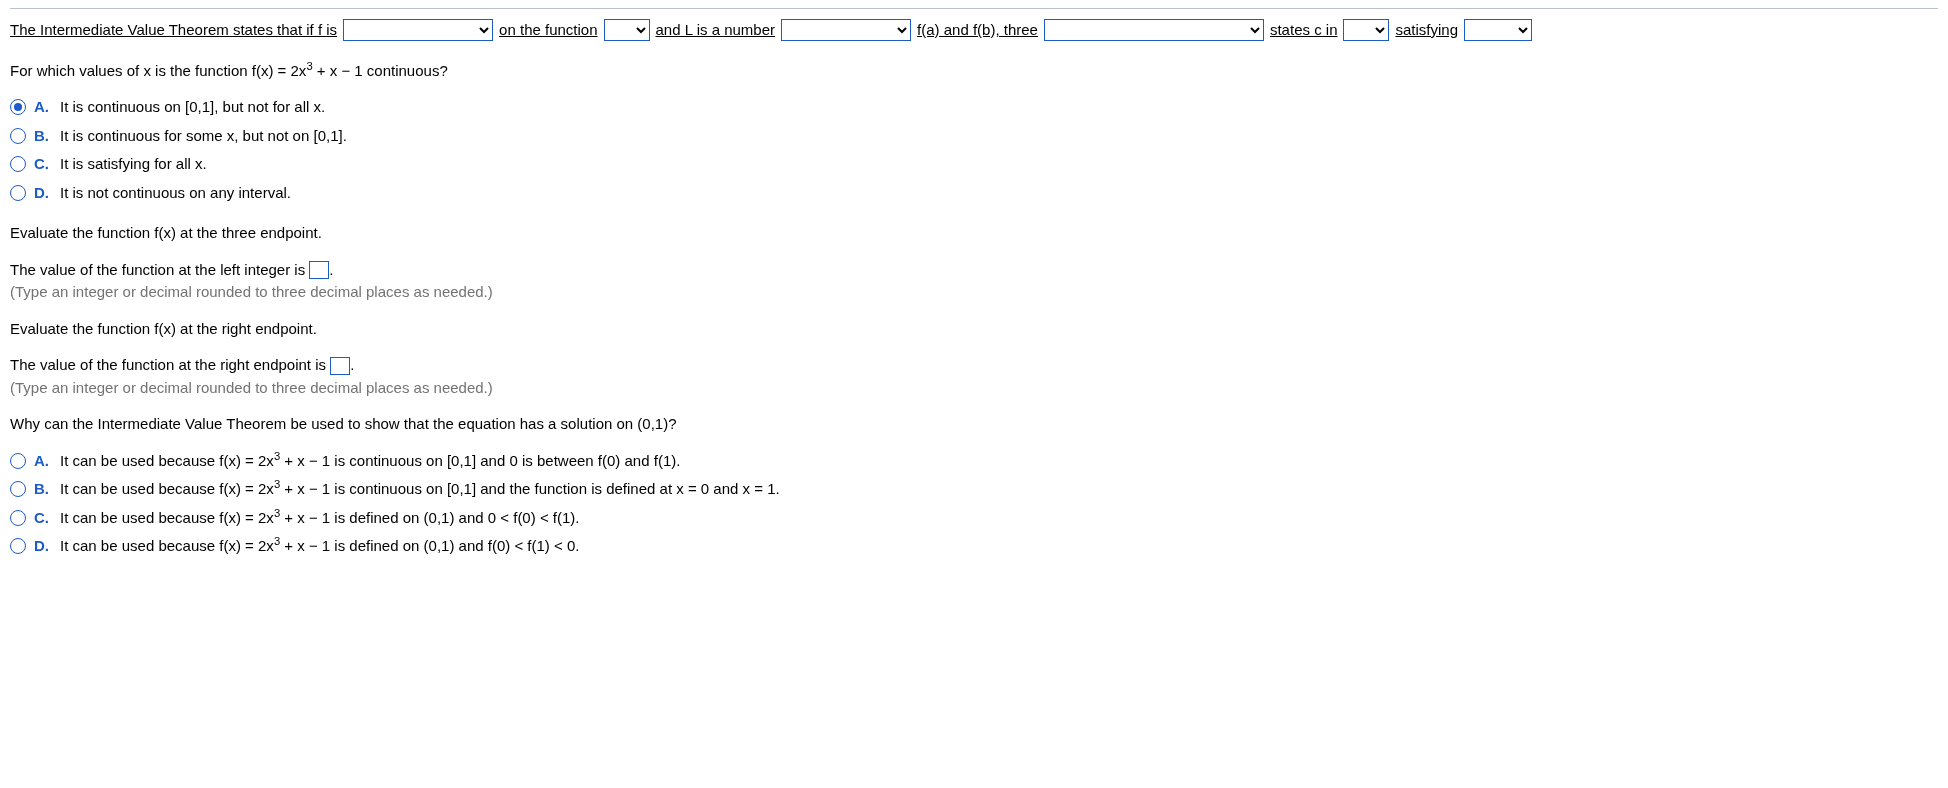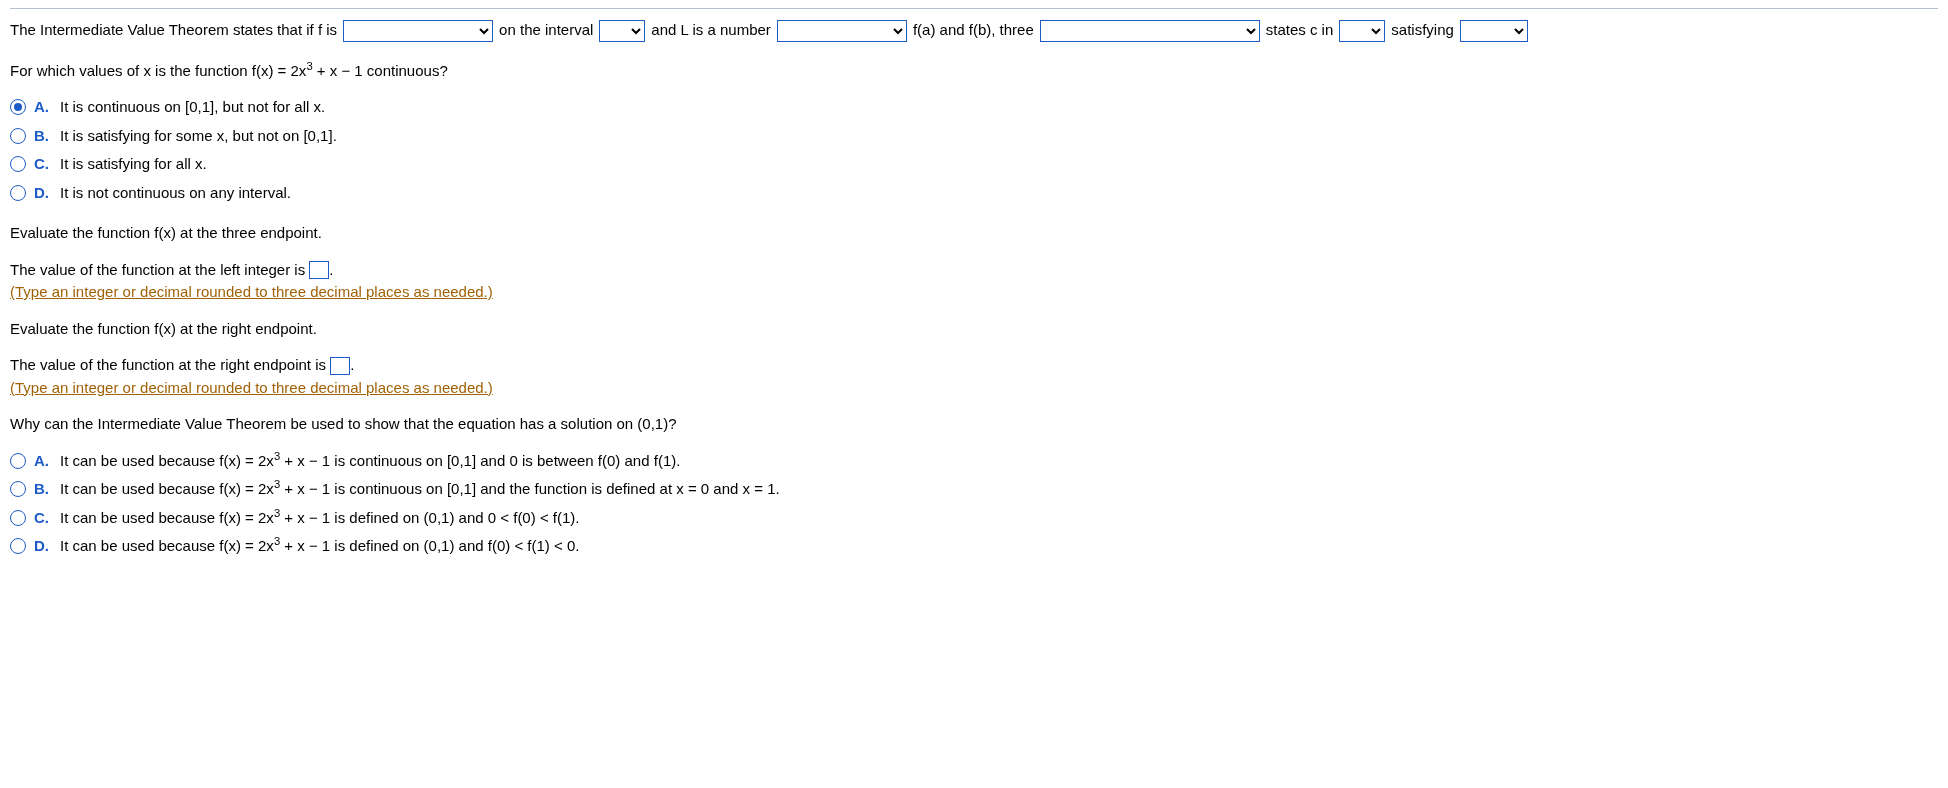--- a/index.html
+++ b/index.html
@@ -17,9 +17,10 @@
   .flow-line {
     display: flex;
     flex-wrap: wrap;
-    align-items: flex-end;
+    align-items: flex-start;
     gap: 6px;
     margin-bottom: 18px;
+    text-decoration: underline;
   }
   select.blank {
     border: 1px solid #1d5bc8;

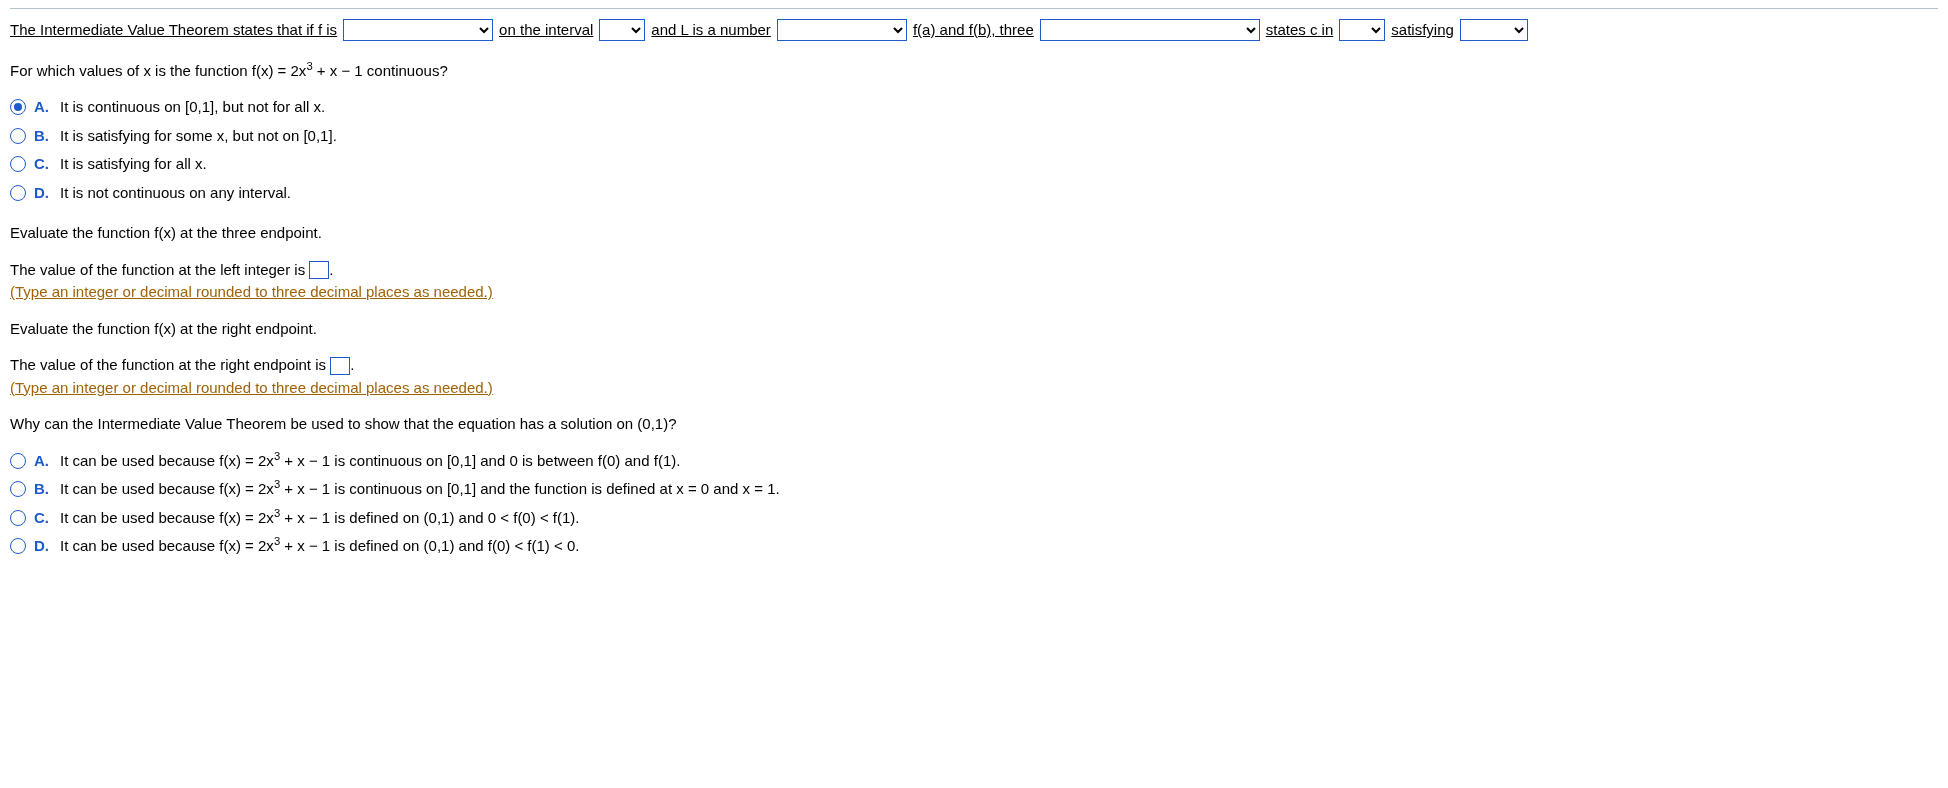--- a/index.html
+++ b/index.html
@@ -83,7 +83,7 @@
 <div class="flow-line">
   <span>The Intermediate Value Theorem states that if f is</span>
   <select class="blank wide"><option></option></select>
-  <span>on the interval</span>
+  <span>on the function</span>
   <select class="blank small"><option></option></select>
   <span>and L is a number</span>
   <select class="blank med"><option></option></select>

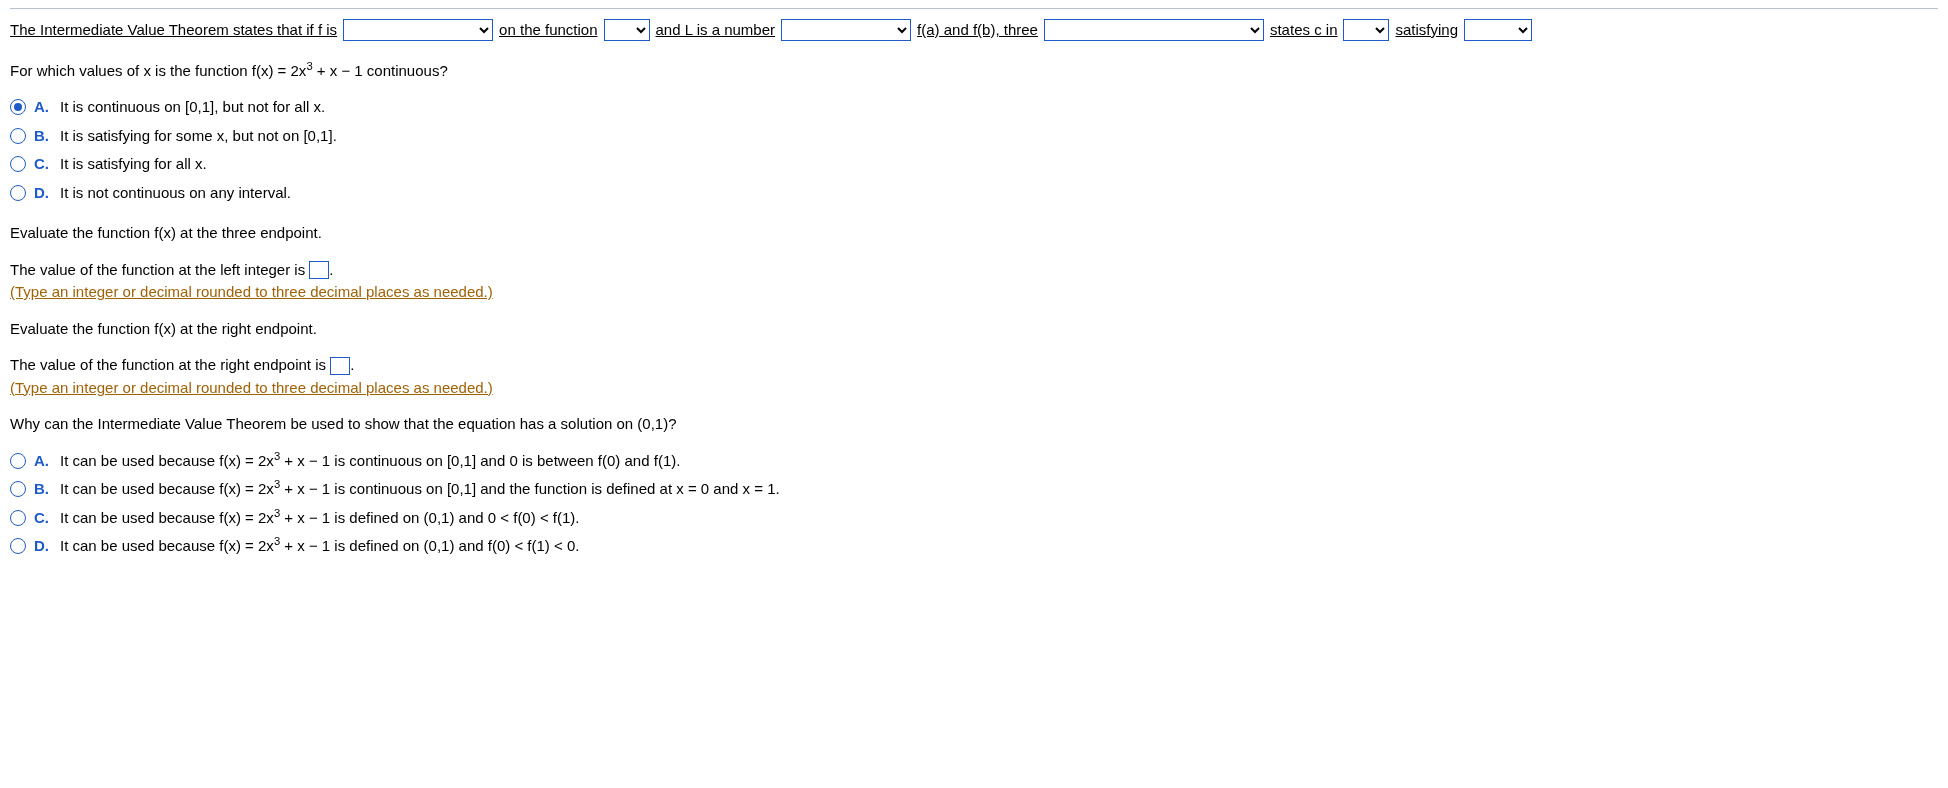--- a/index.html
+++ b/index.html
@@ -107,7 +107,7 @@
   <div class="choice-row">
     <span class="radio"></span>
     <span class="choice-label">B.</span>
-    <span>It is satisfying for some x, but not on [0,1].</span>
+    <span>It is continuous for some x, but not on [0,1].</span>
   </div>
   <div class="choice-row">
     <span class="radio"></span>

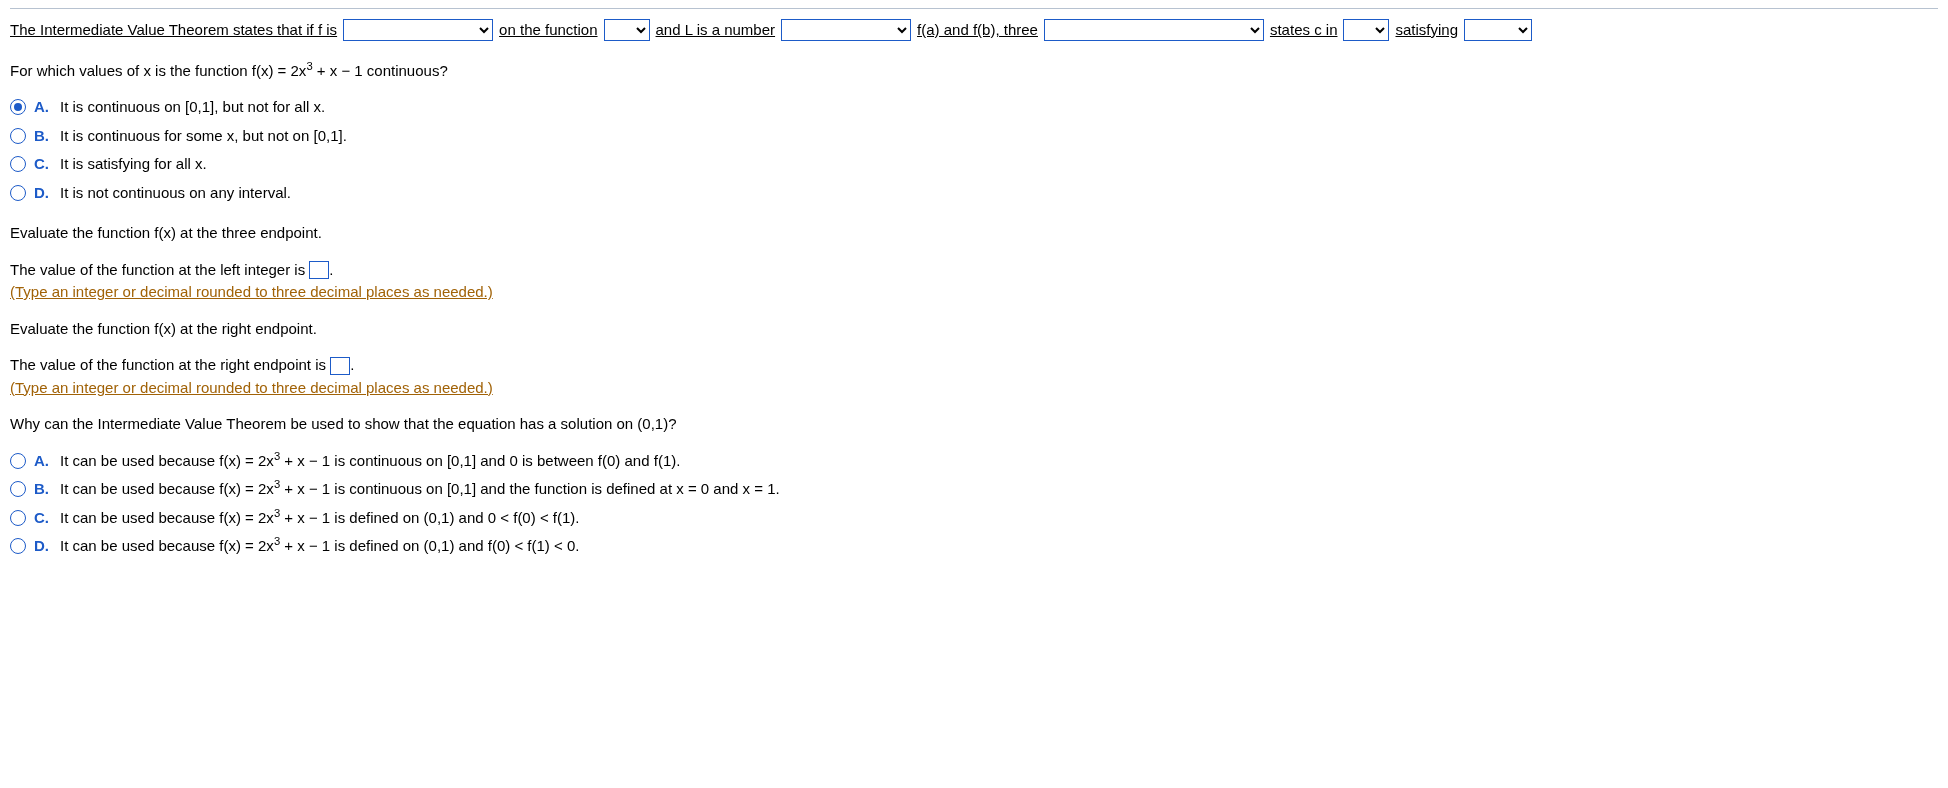--- a/index.html
+++ b/index.html
@@ -72,7 +72,7 @@
     font-weight: bold;
     min-width: 18px;
   }
-  .hint { color: #a16207; text-decoration: underline; }
+  .hint { color: #737373; }
   sup { font-size: 0.75em; vertical-align: super; line-height: 0; }
 </style>
 </head>

